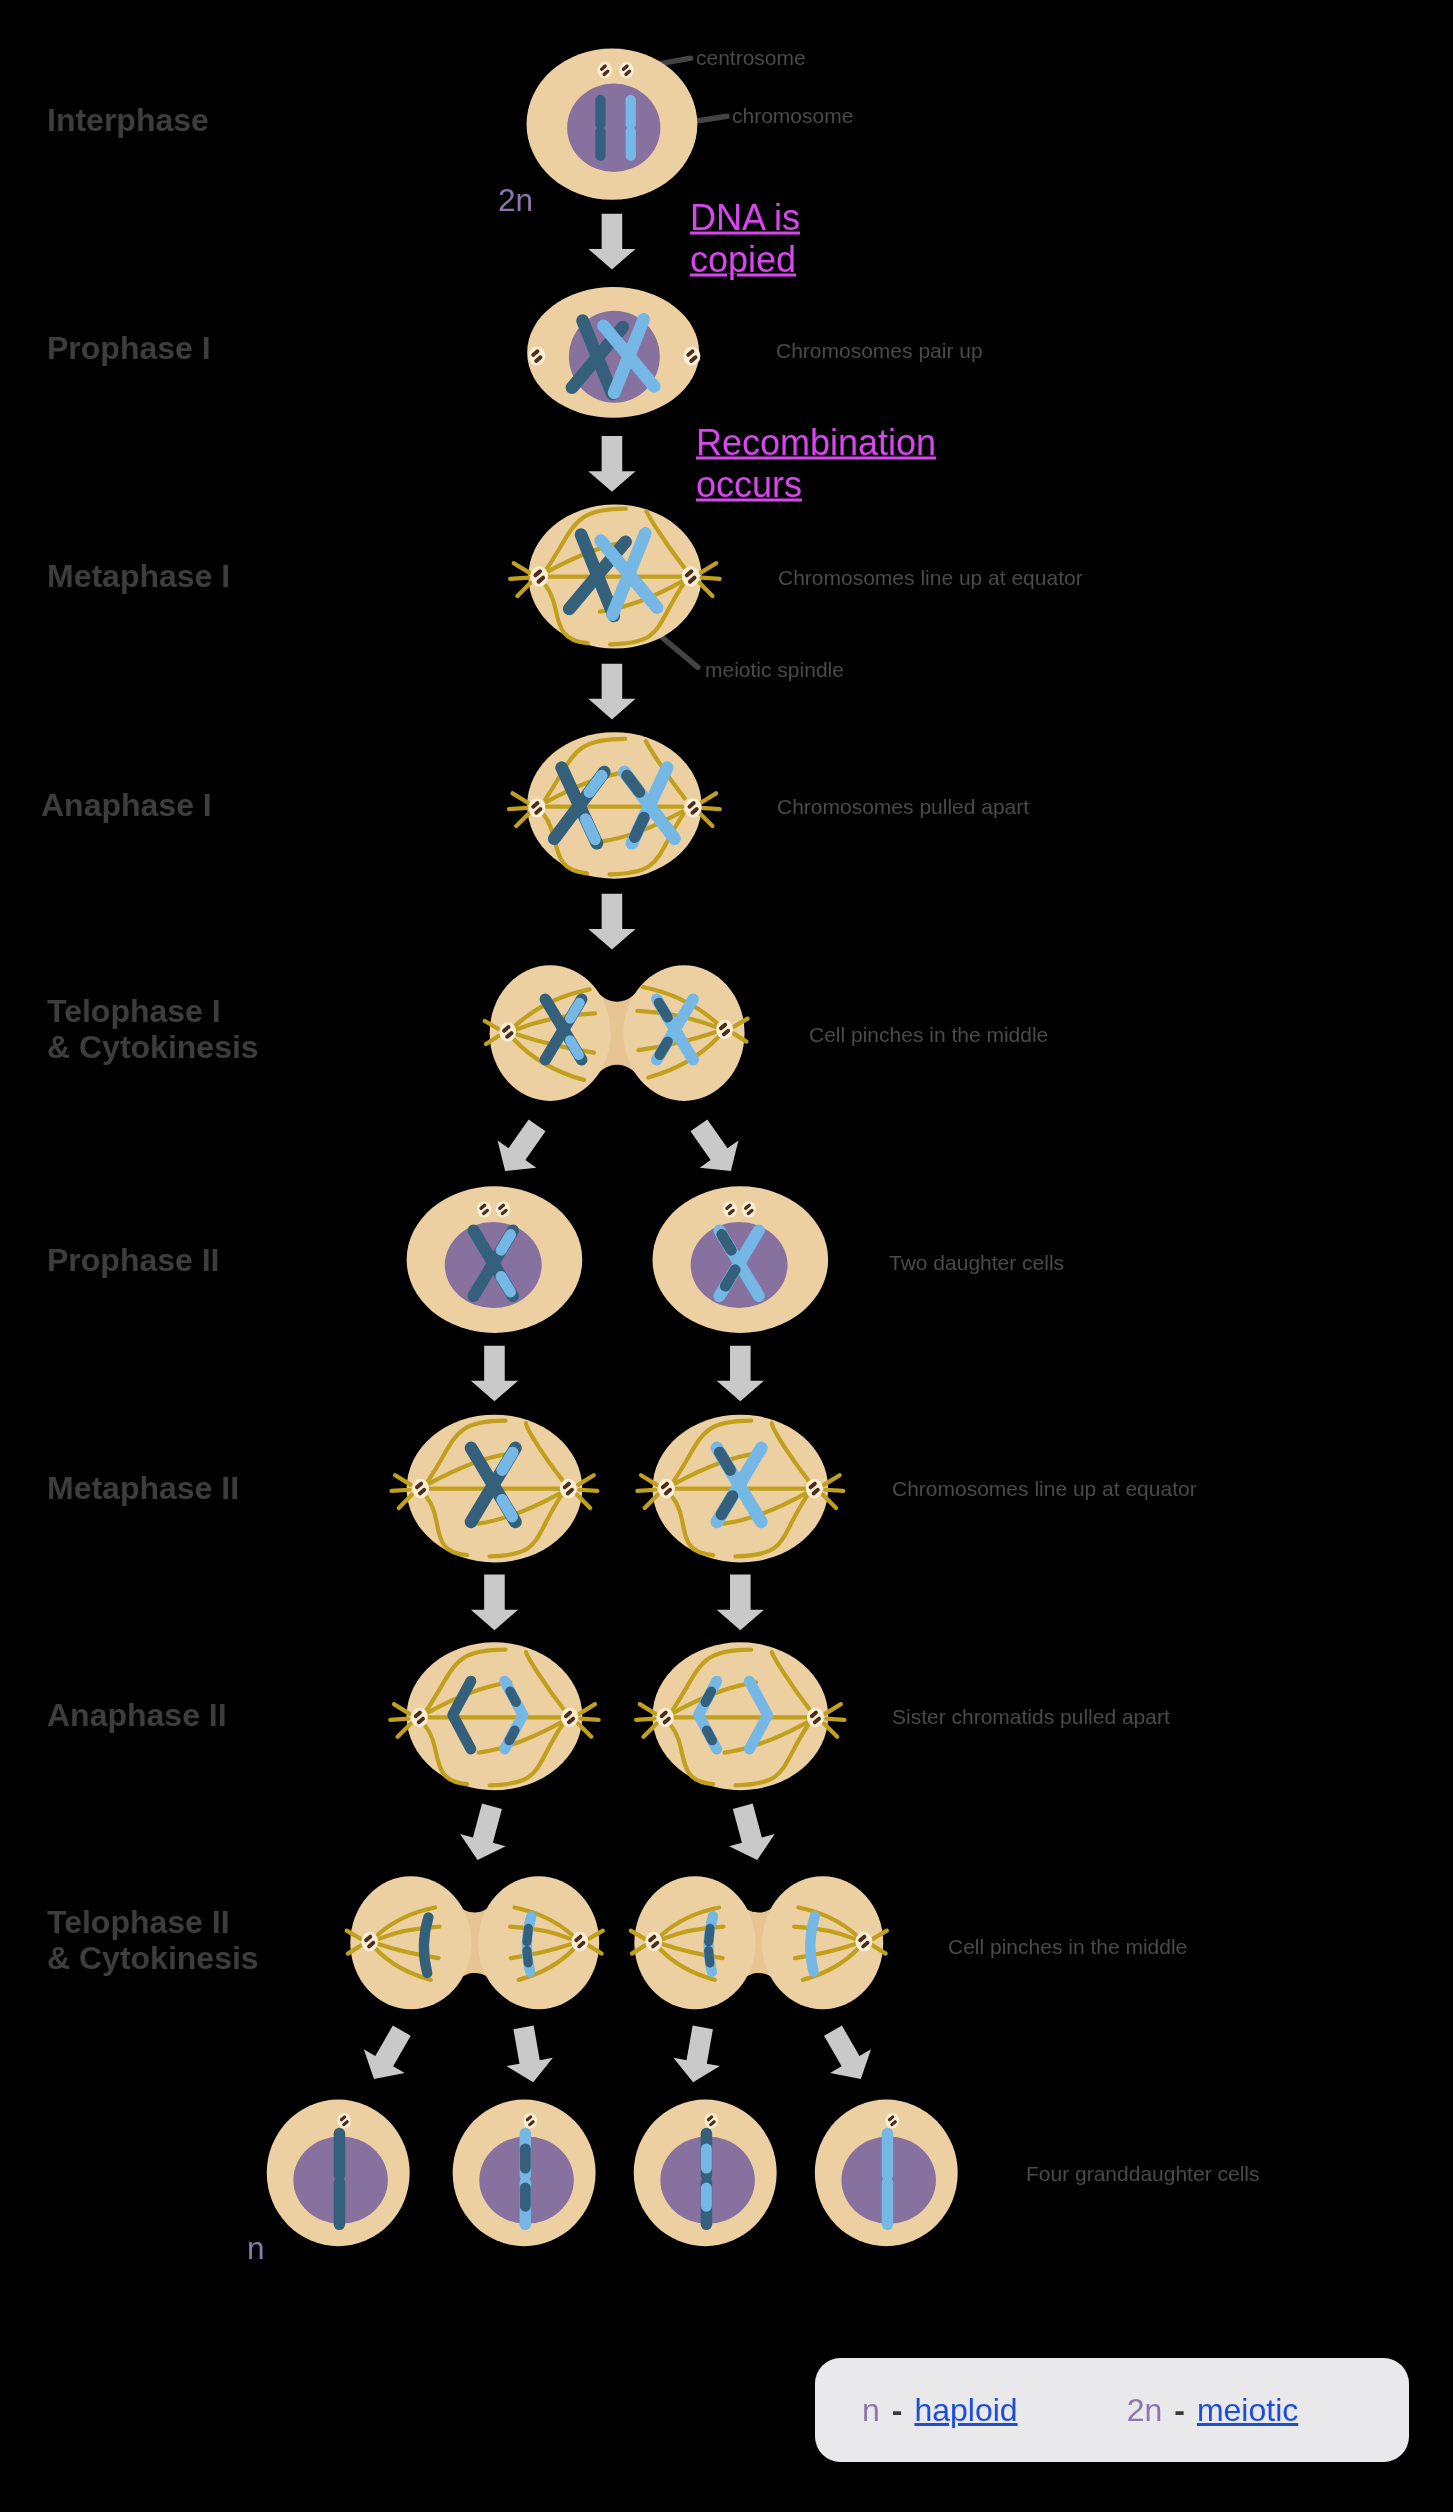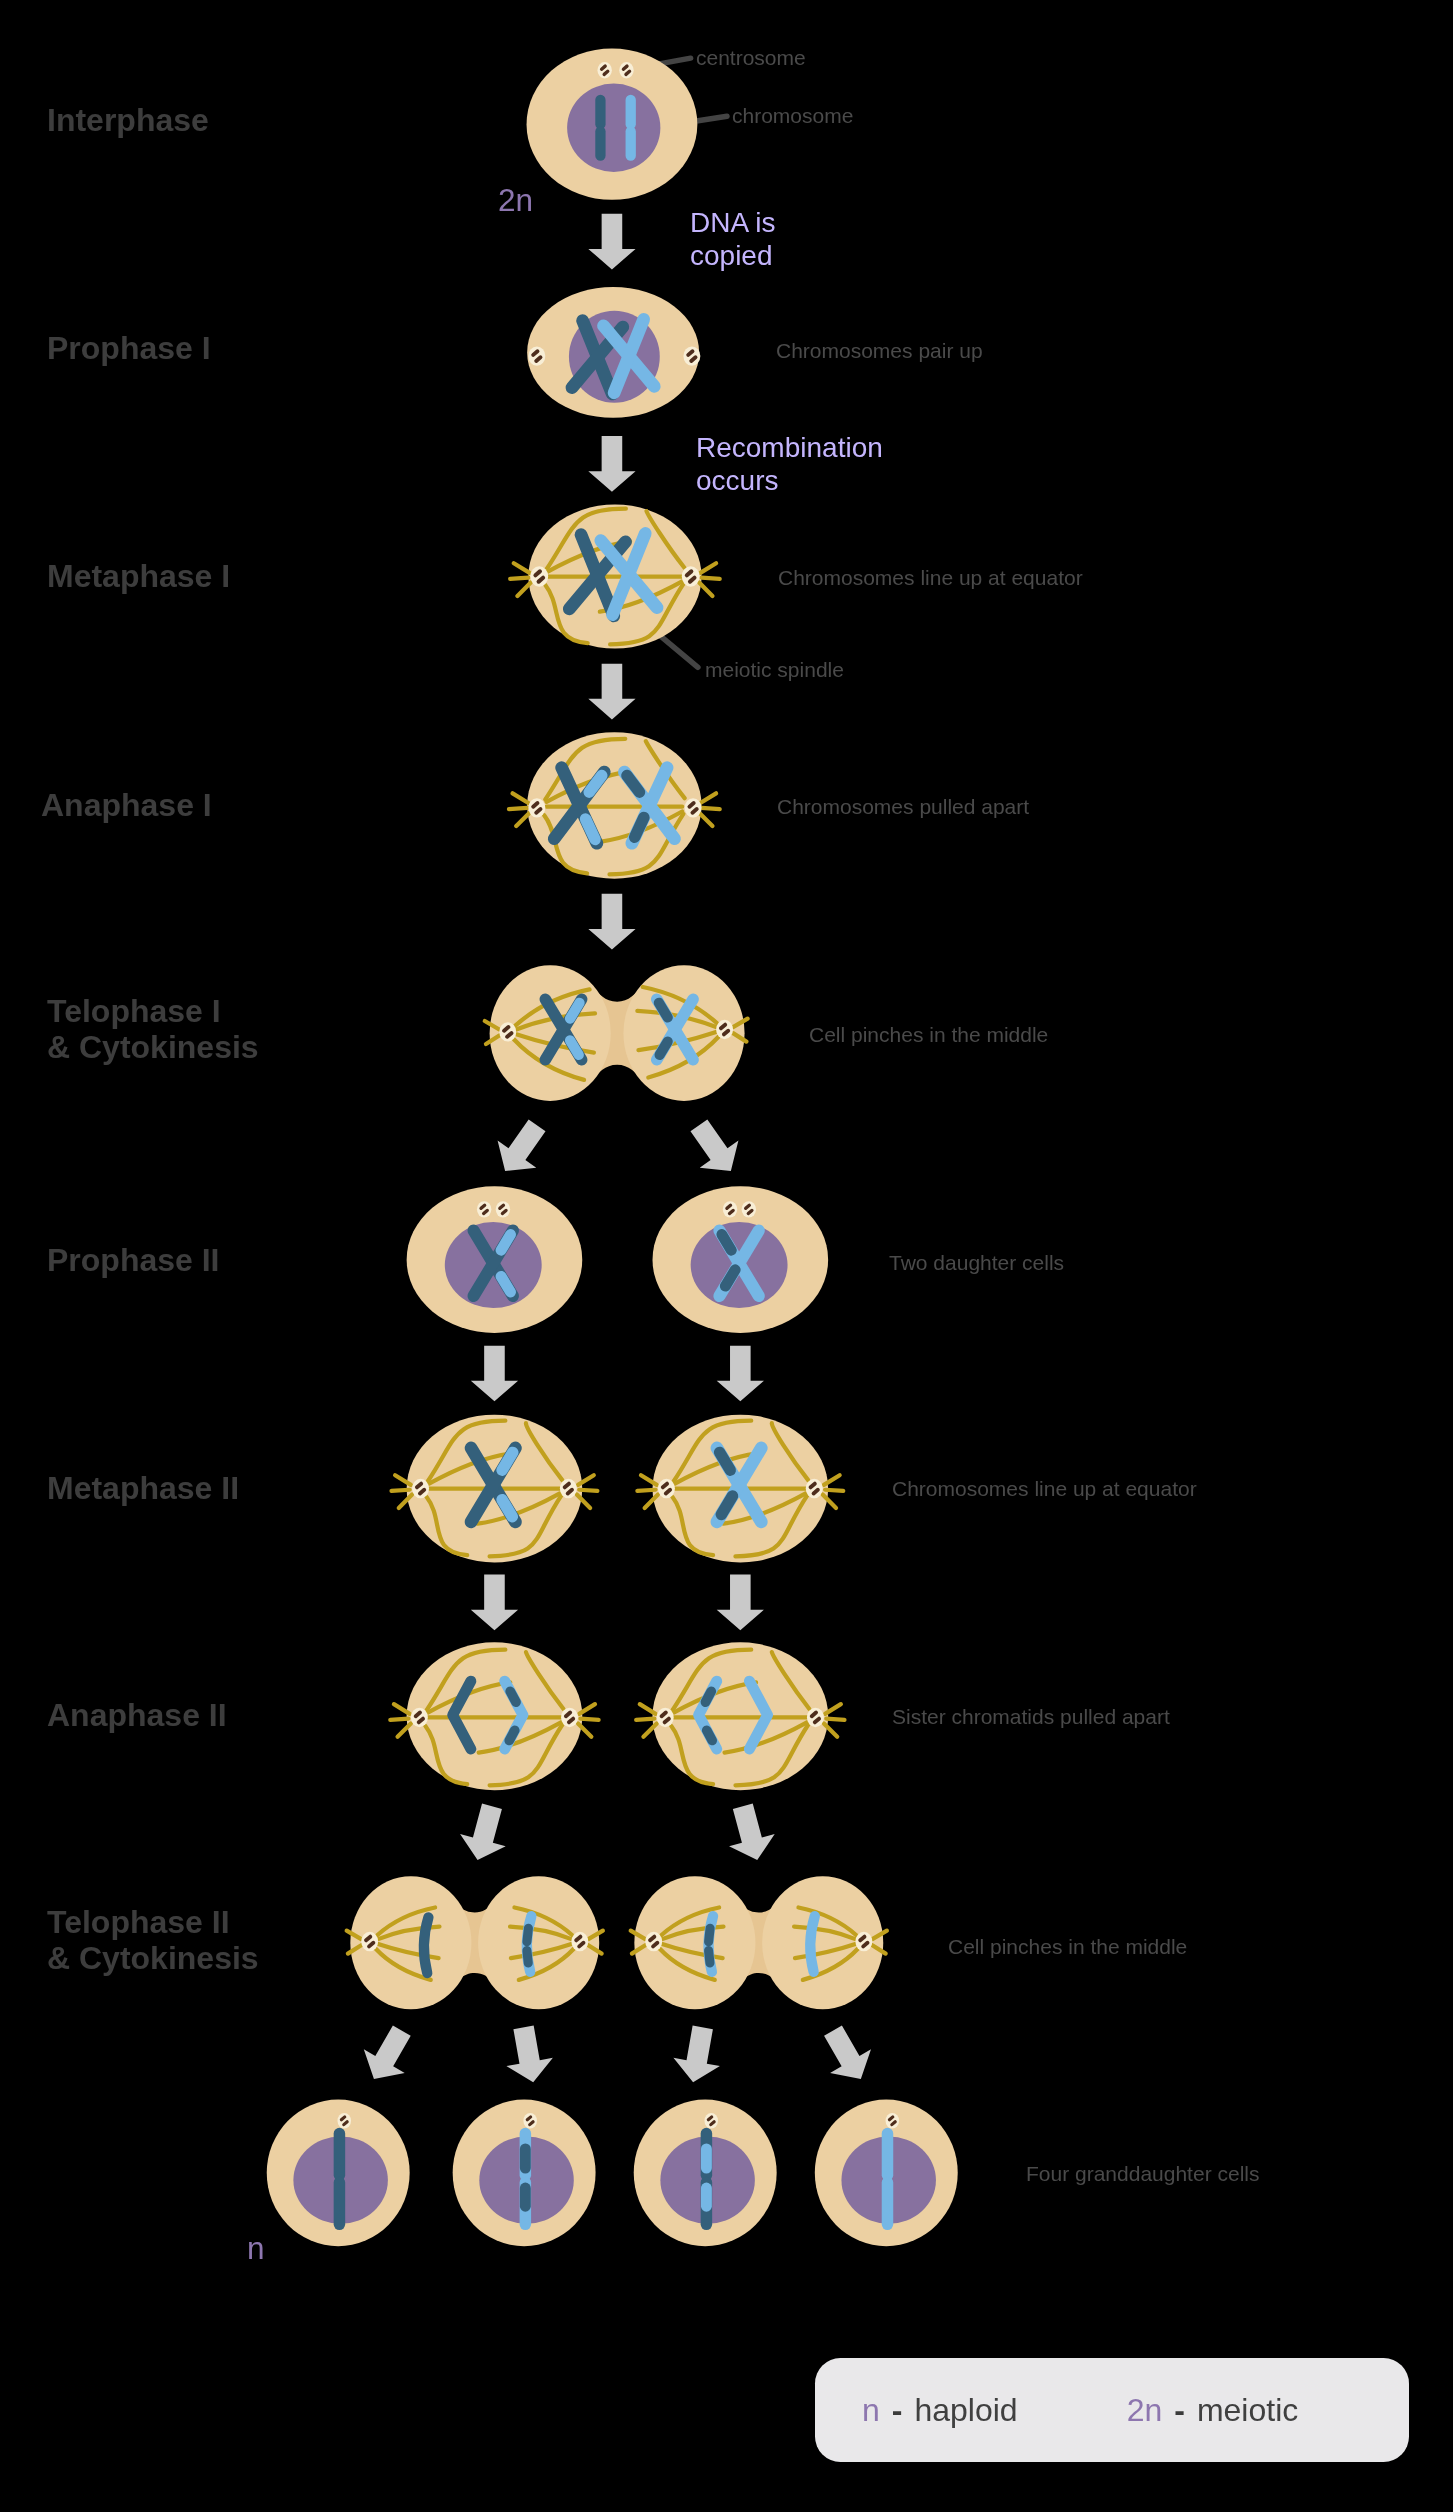--- a/index.html
+++ b/index.html
@@ -9,7 +9,7 @@
   .txt{position:absolute;transform:translateY(-50%);white-space:pre-line;}
   .phase{font-weight:700;font-size:32px;color:#3d3d3d;line-height:1.12;}
   .caption{font-size:21px;color:#4a4a4a;}
-  .annot{font-size:28px;color:#c4b5fd;line-height:1.18;}
+  .annot{font-size:36px;color:#d946ef;line-height:1.18;text-decoration:underline;}
   .ploidy{font-size:31.5px;color:#8d76af;}
   .legend{position:absolute;left:815px;top:2358px;width:594px;height:104px;background:#e9e8ea;
           border-radius:25.4px;display:flex;align-items:center;padding-left:47px;box-sizing:border-box;gap:109px;}

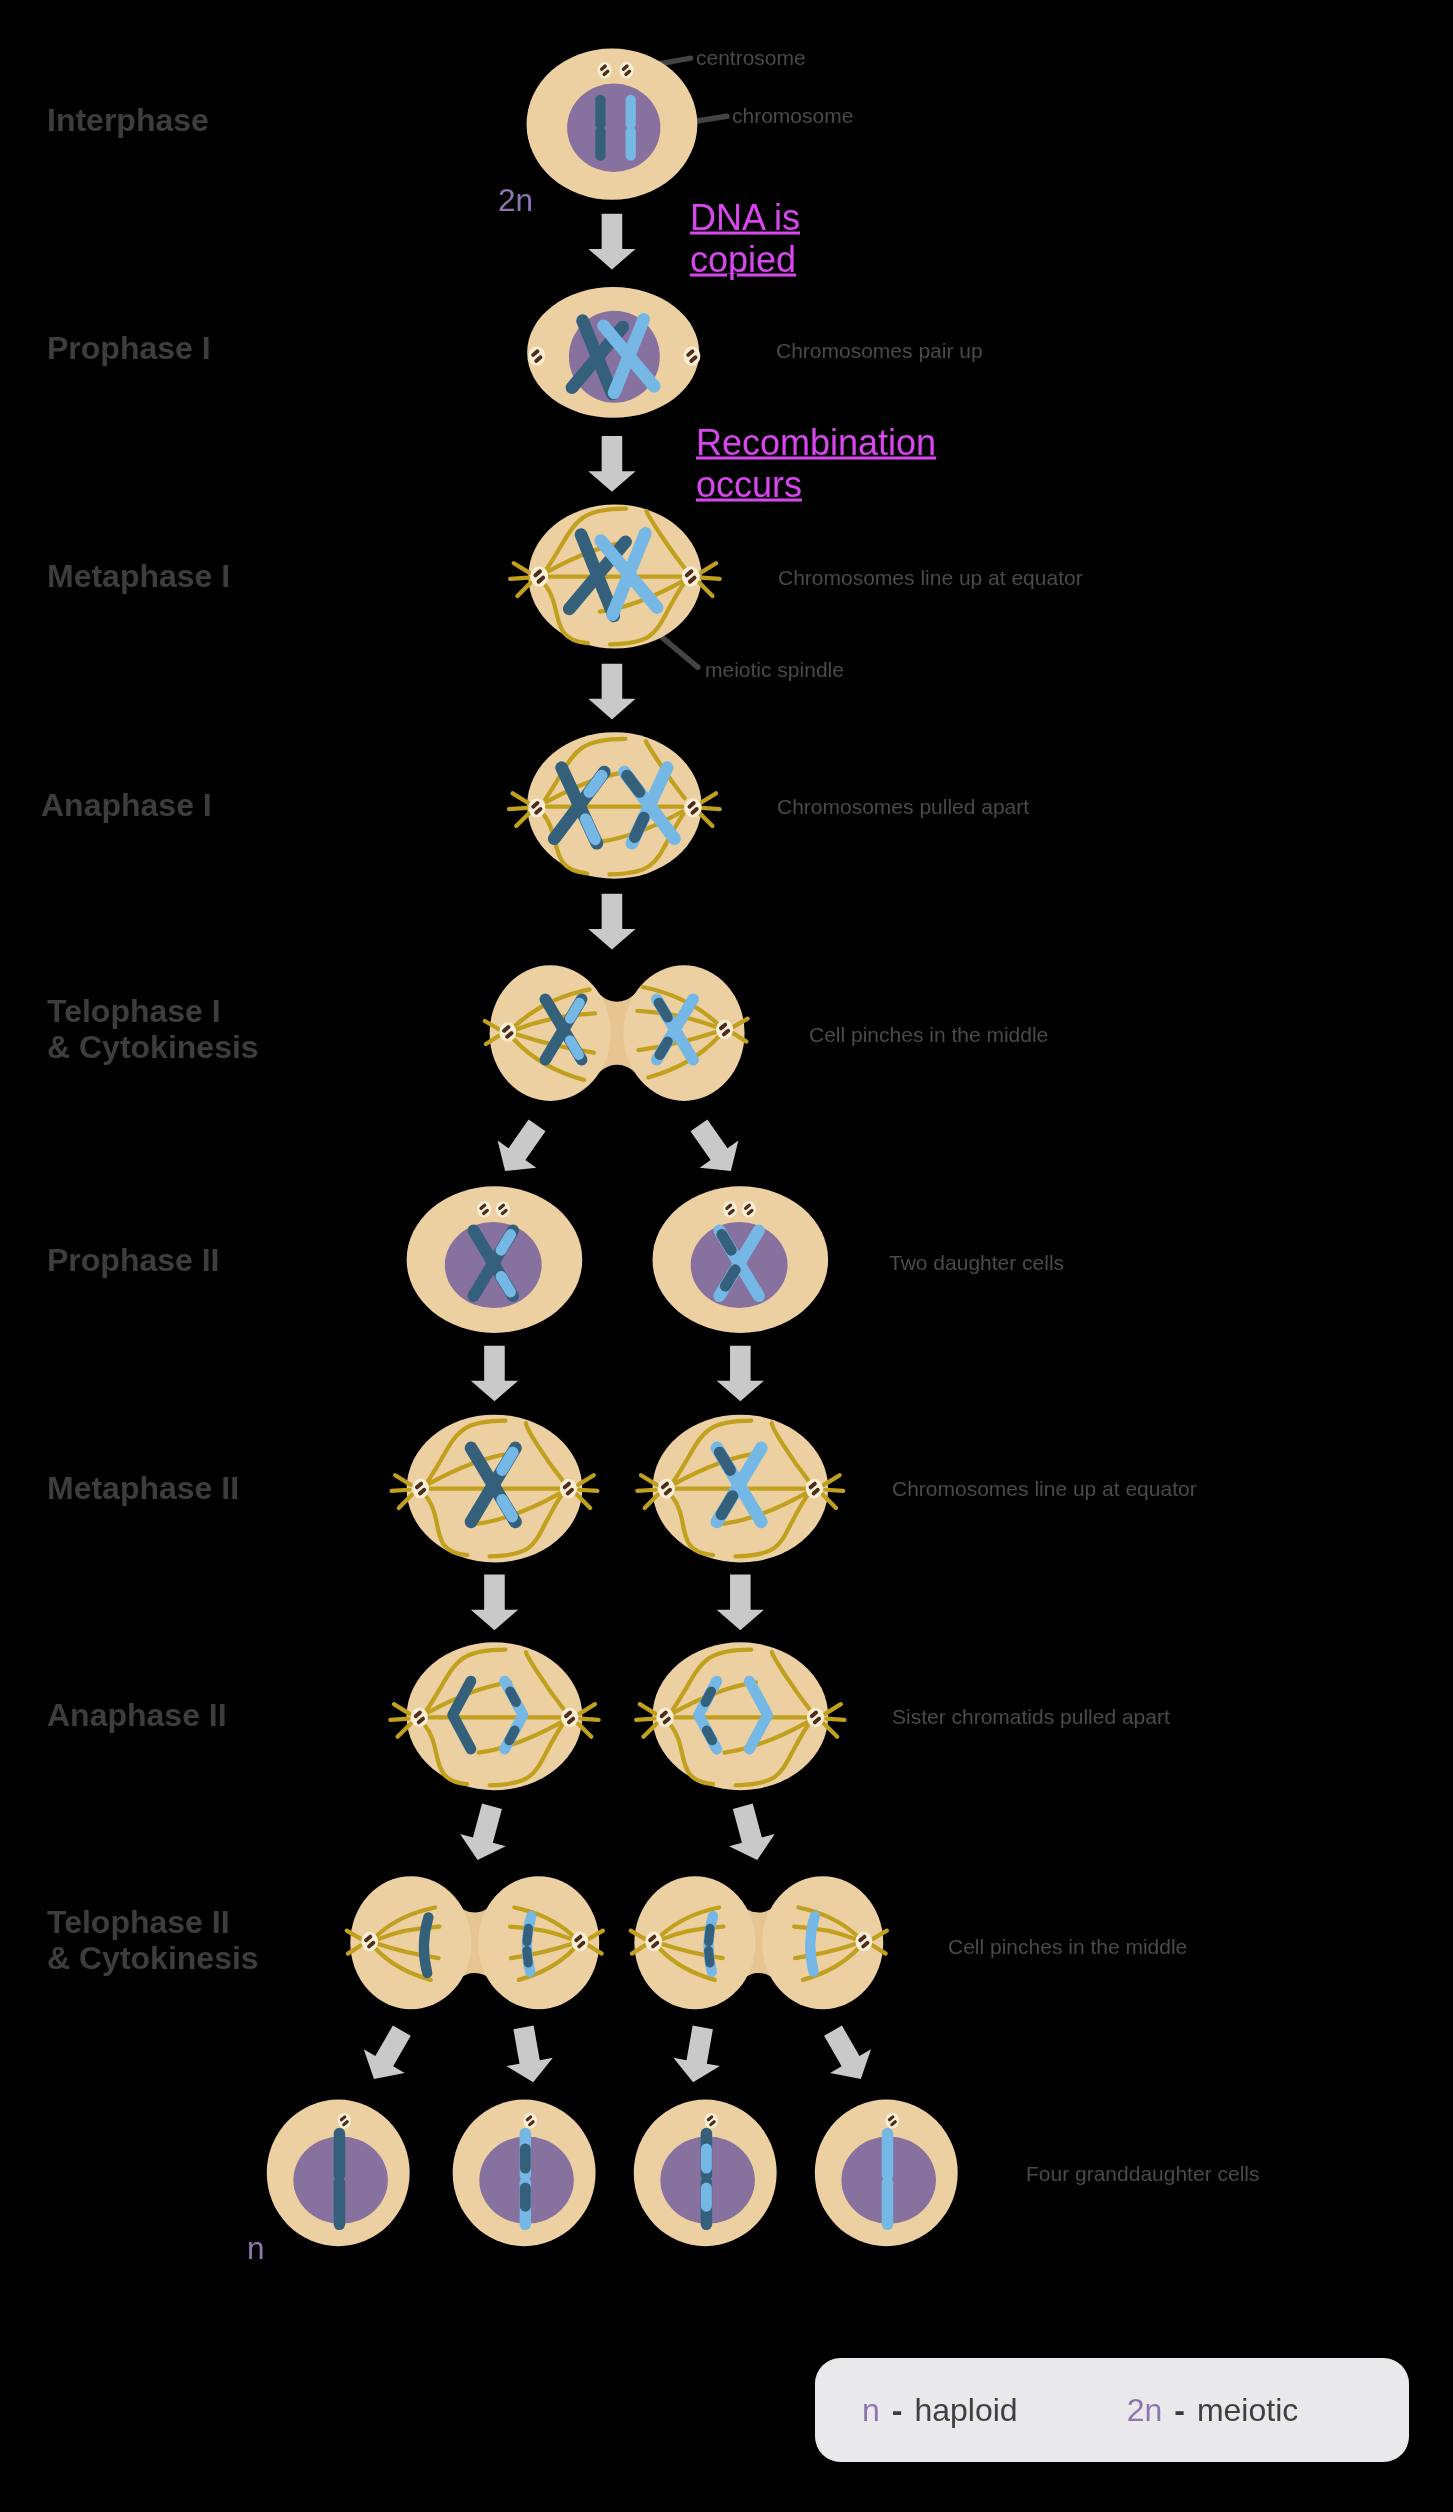--- a/index.html
+++ b/index.html
@@ -16,7 +16,7 @@
   .legend-group{display:flex;align-items:center;gap:12px;font-size:32px;}
   .lg-sym{color:#8d76af;}
   .lg-sep{color:#3b3b3b;font-weight:700;}
-  .lg-lab{color:#404040;}
+  .lg-lab{color:#1d4ed8;text-decoration:underline;}
 </style>
 </head>
 <body>

